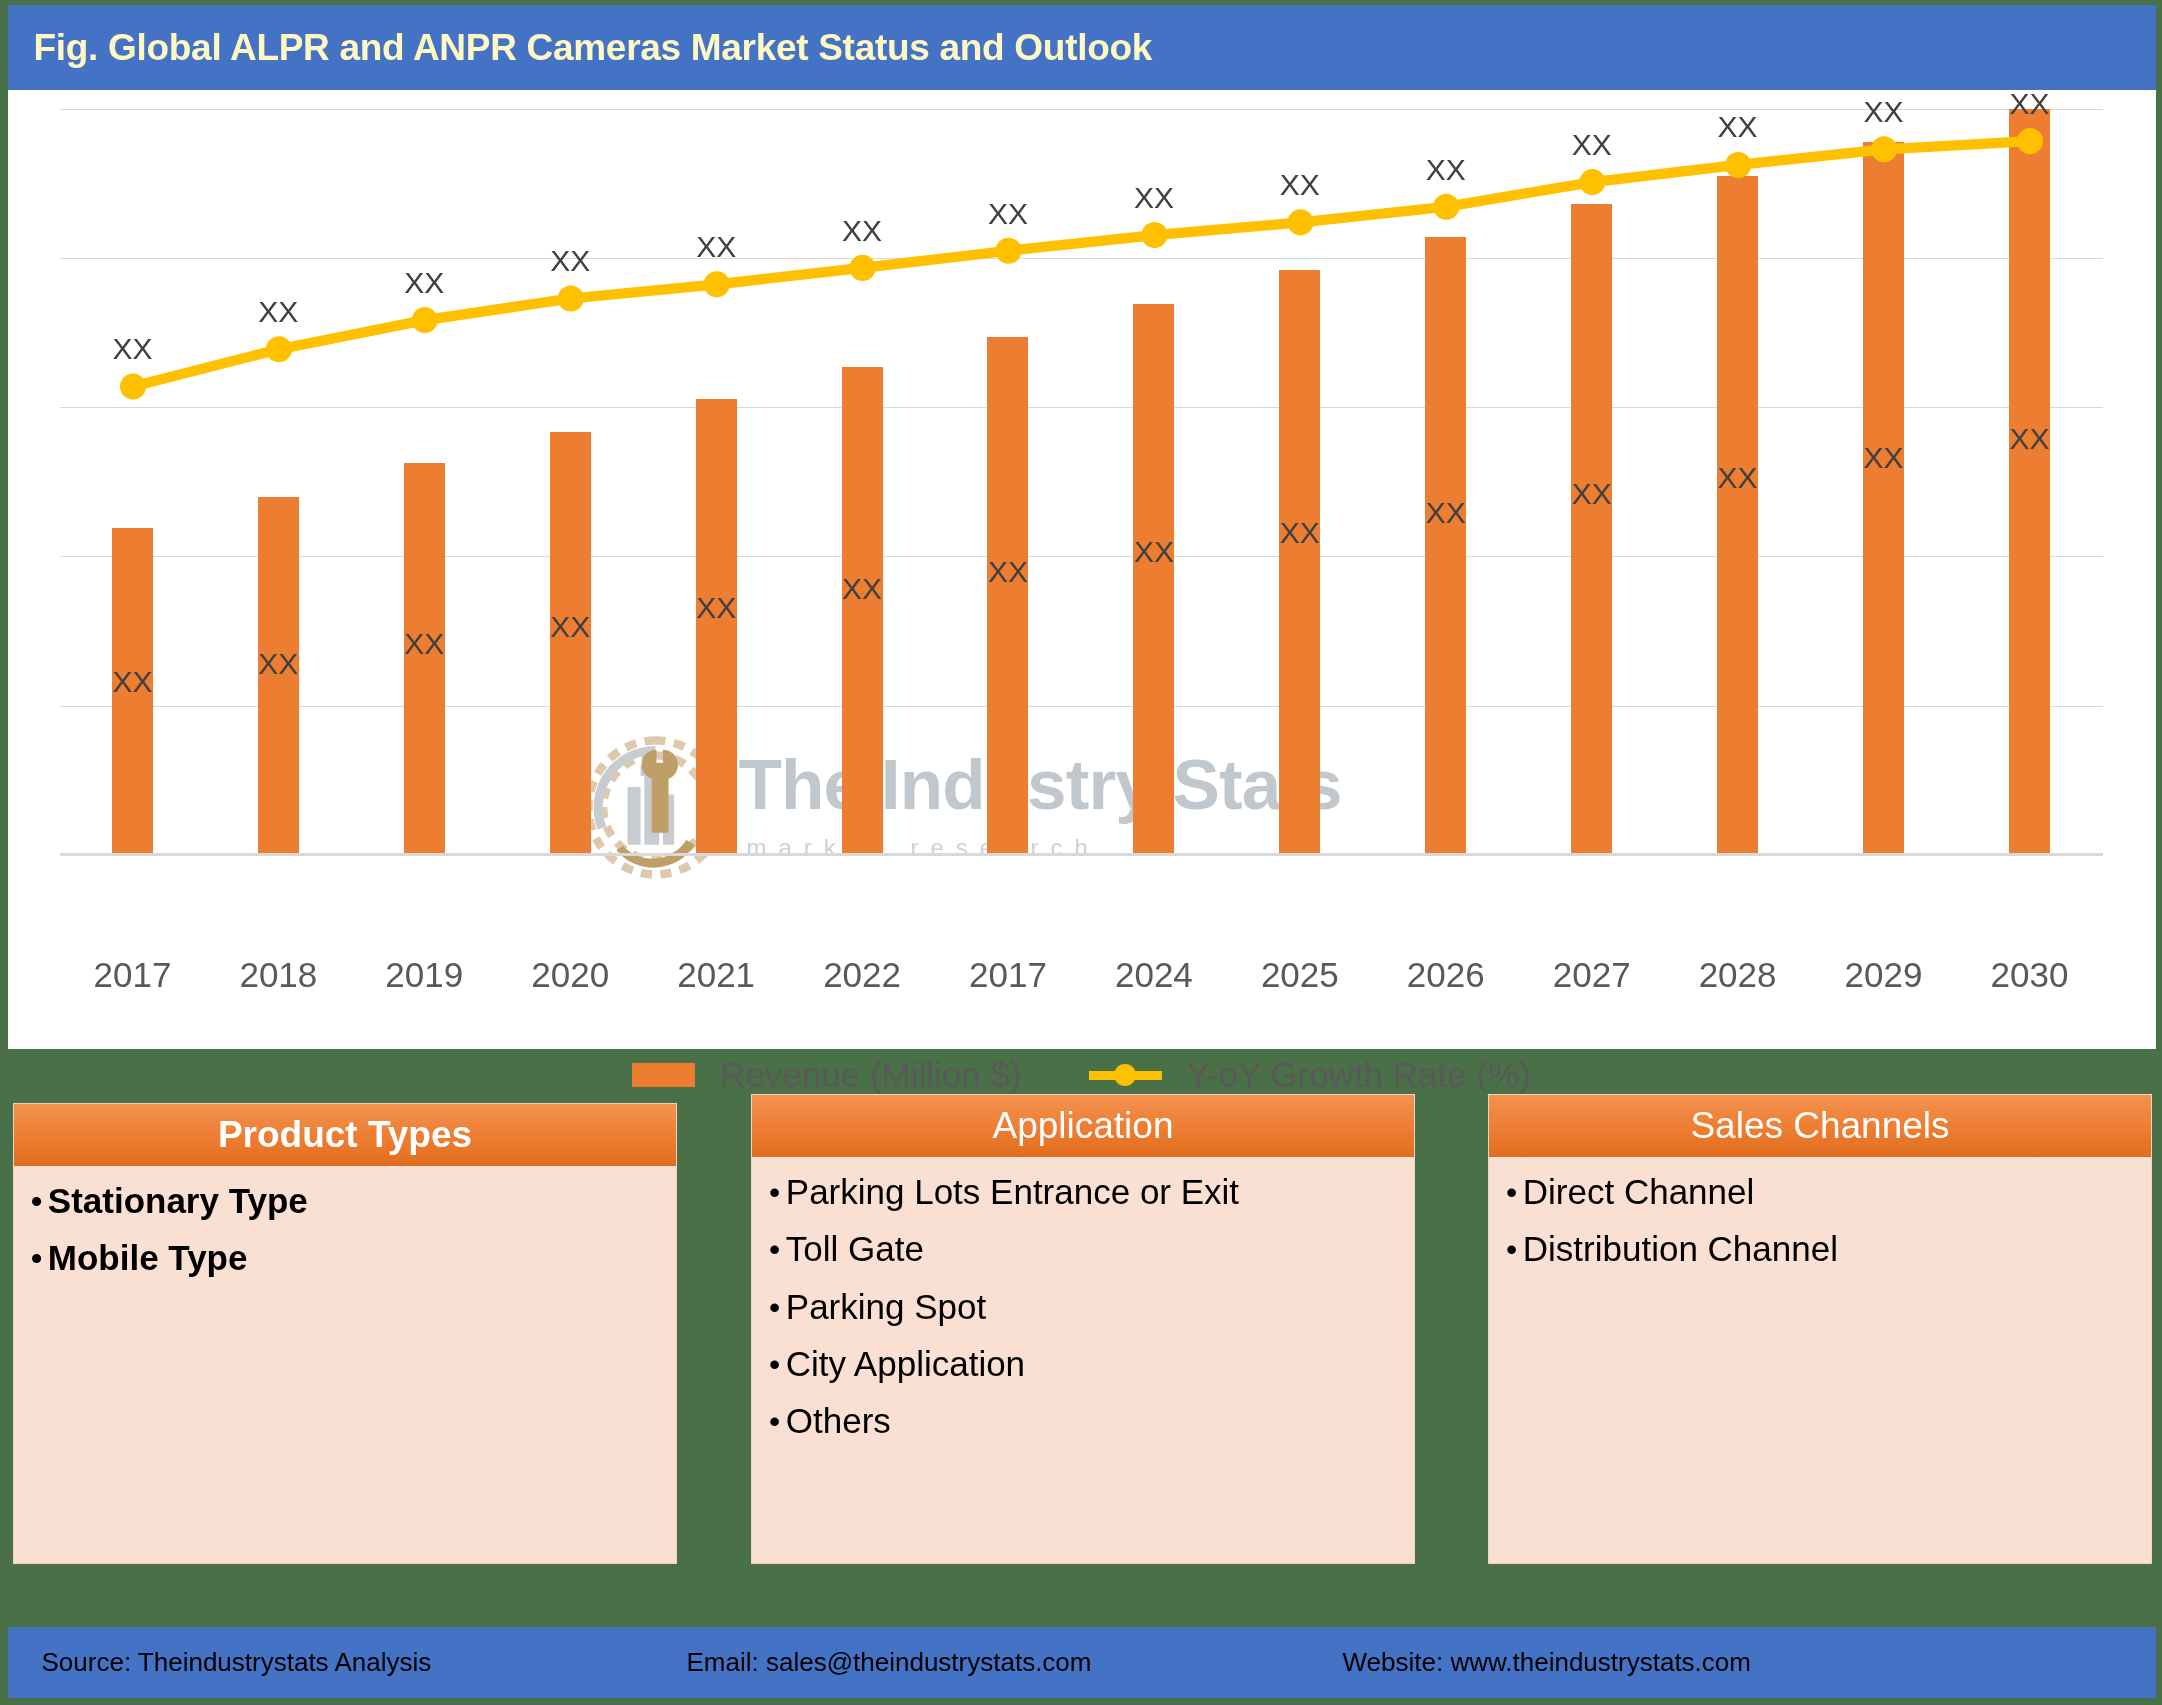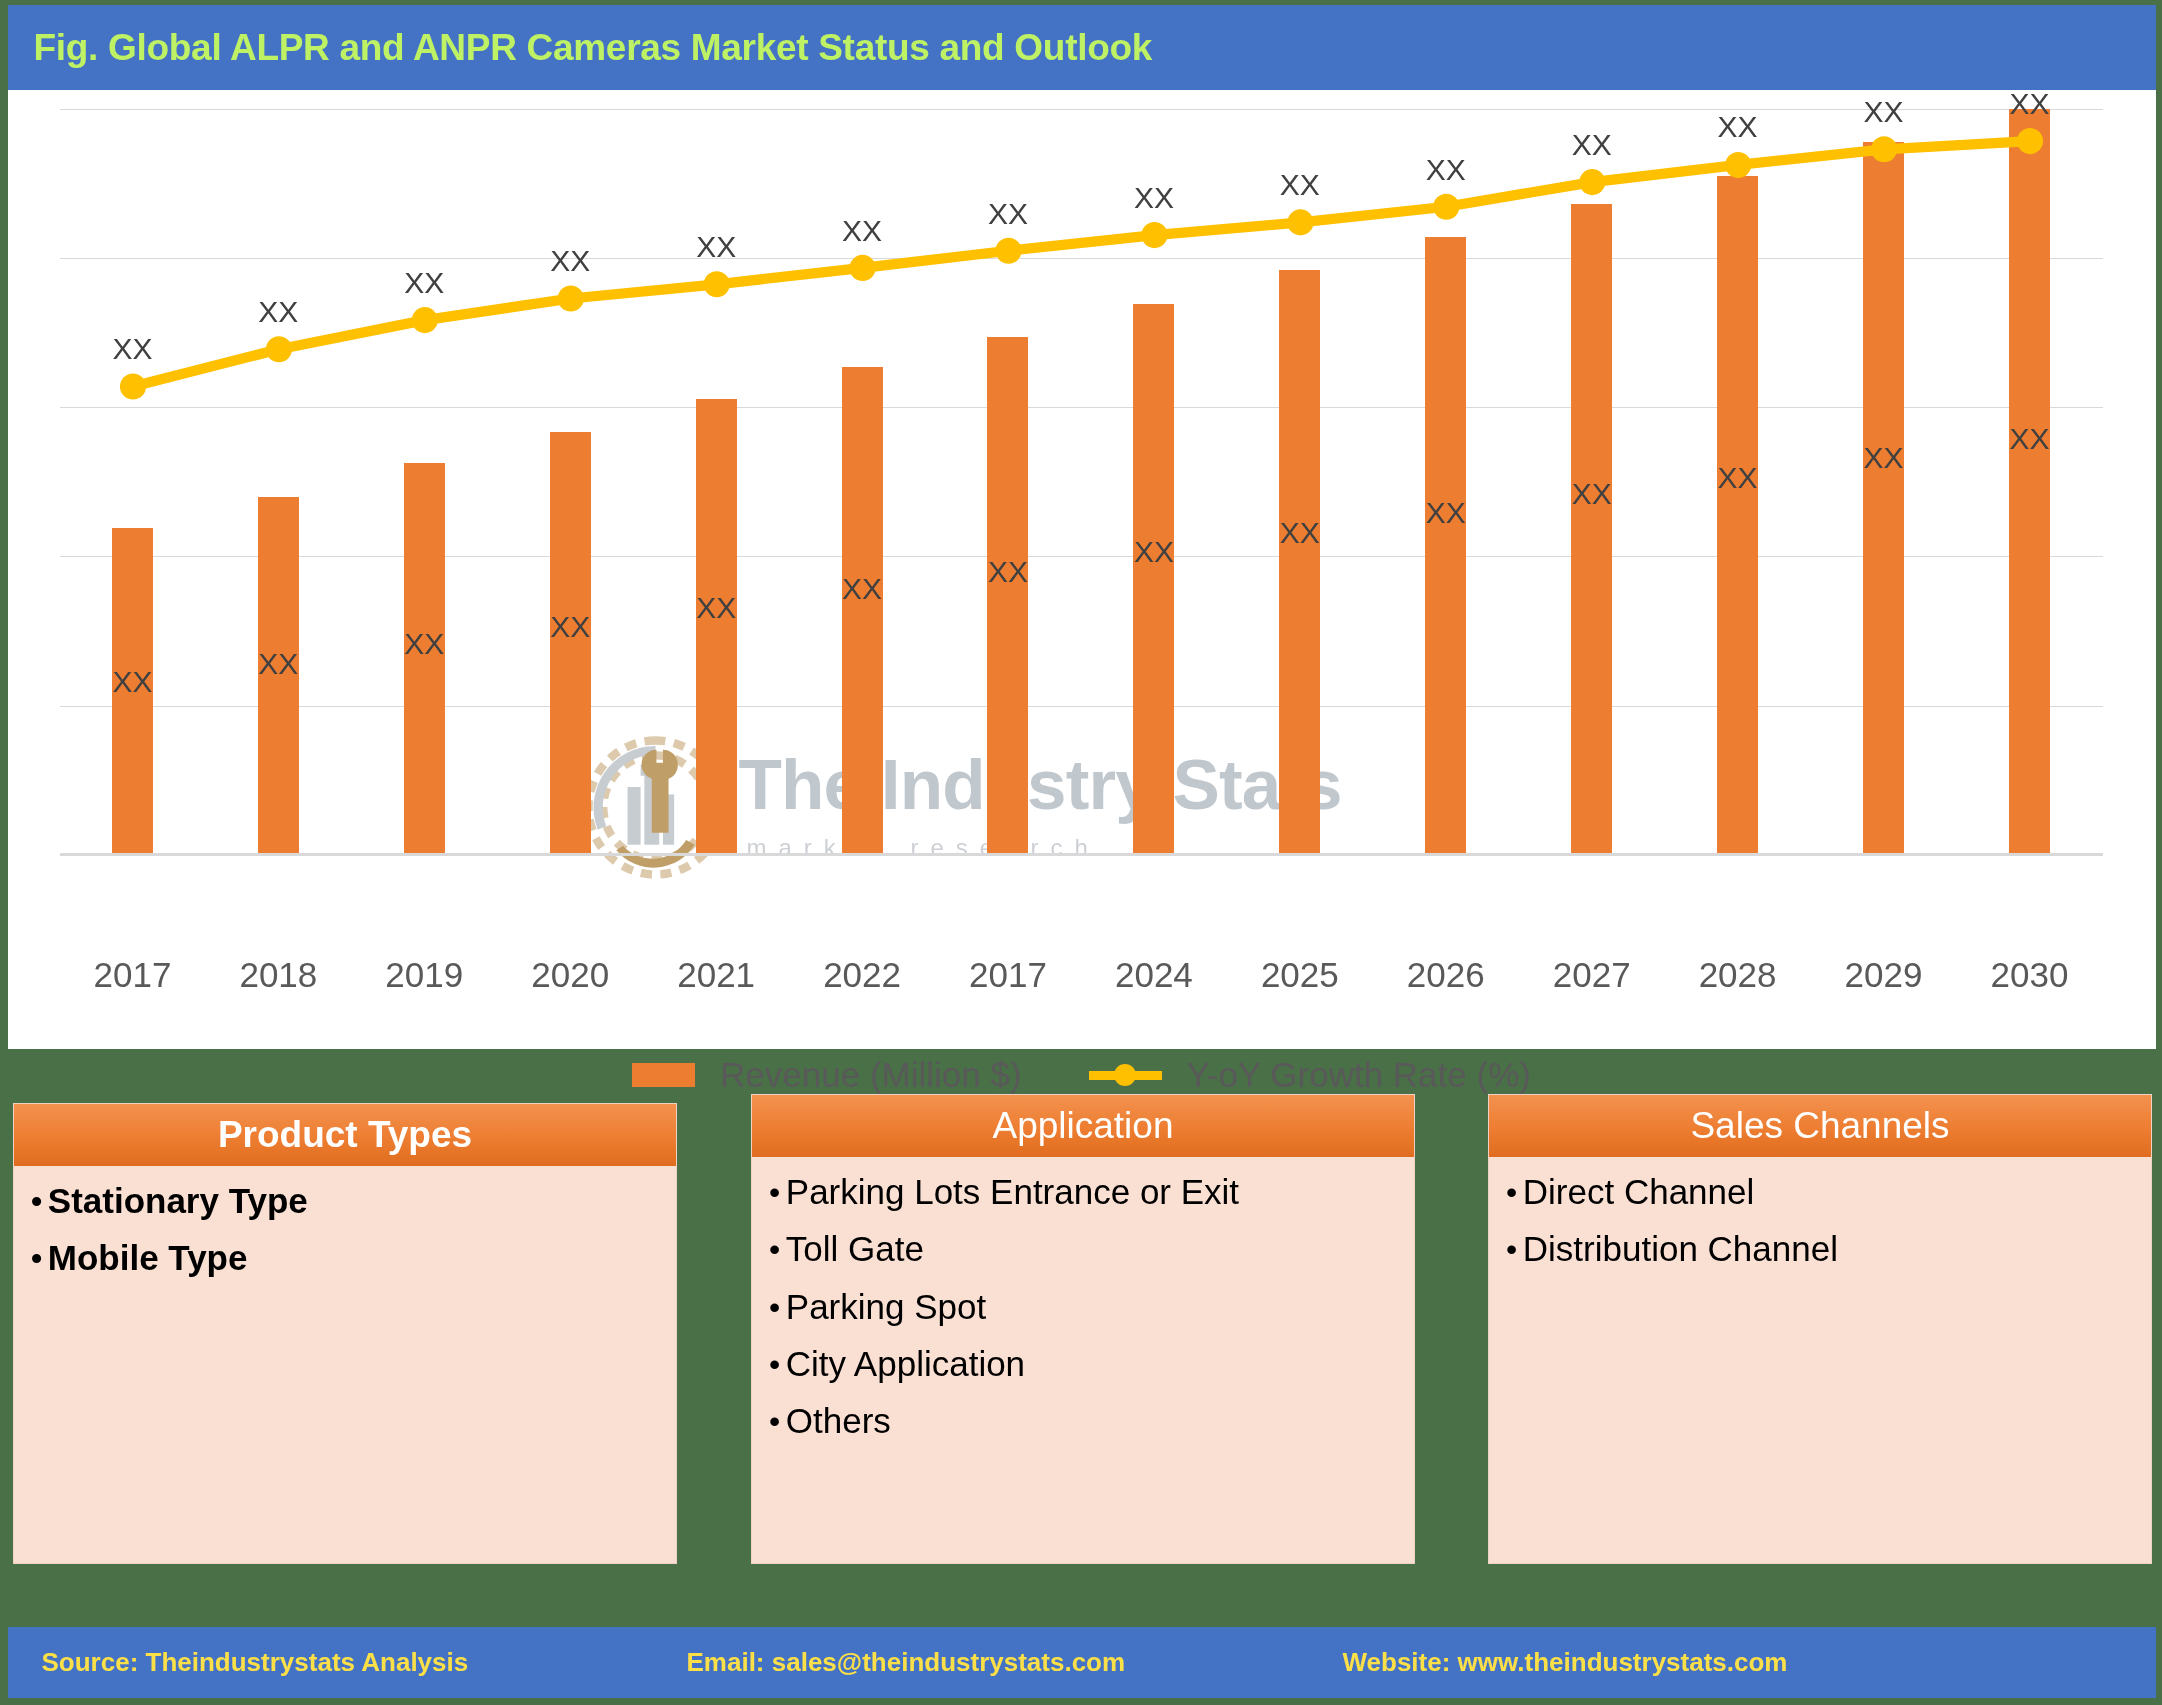--- a/index.html
+++ b/index.html
@@ -25,7 +25,7 @@
     display: flex; align-items: center;
   }
   #title-text {
-    color: #bef264;
+    color: #fef9c3;
     font-size: 37px;
     font-weight: bold;
     letter-spacing: -0.3px;

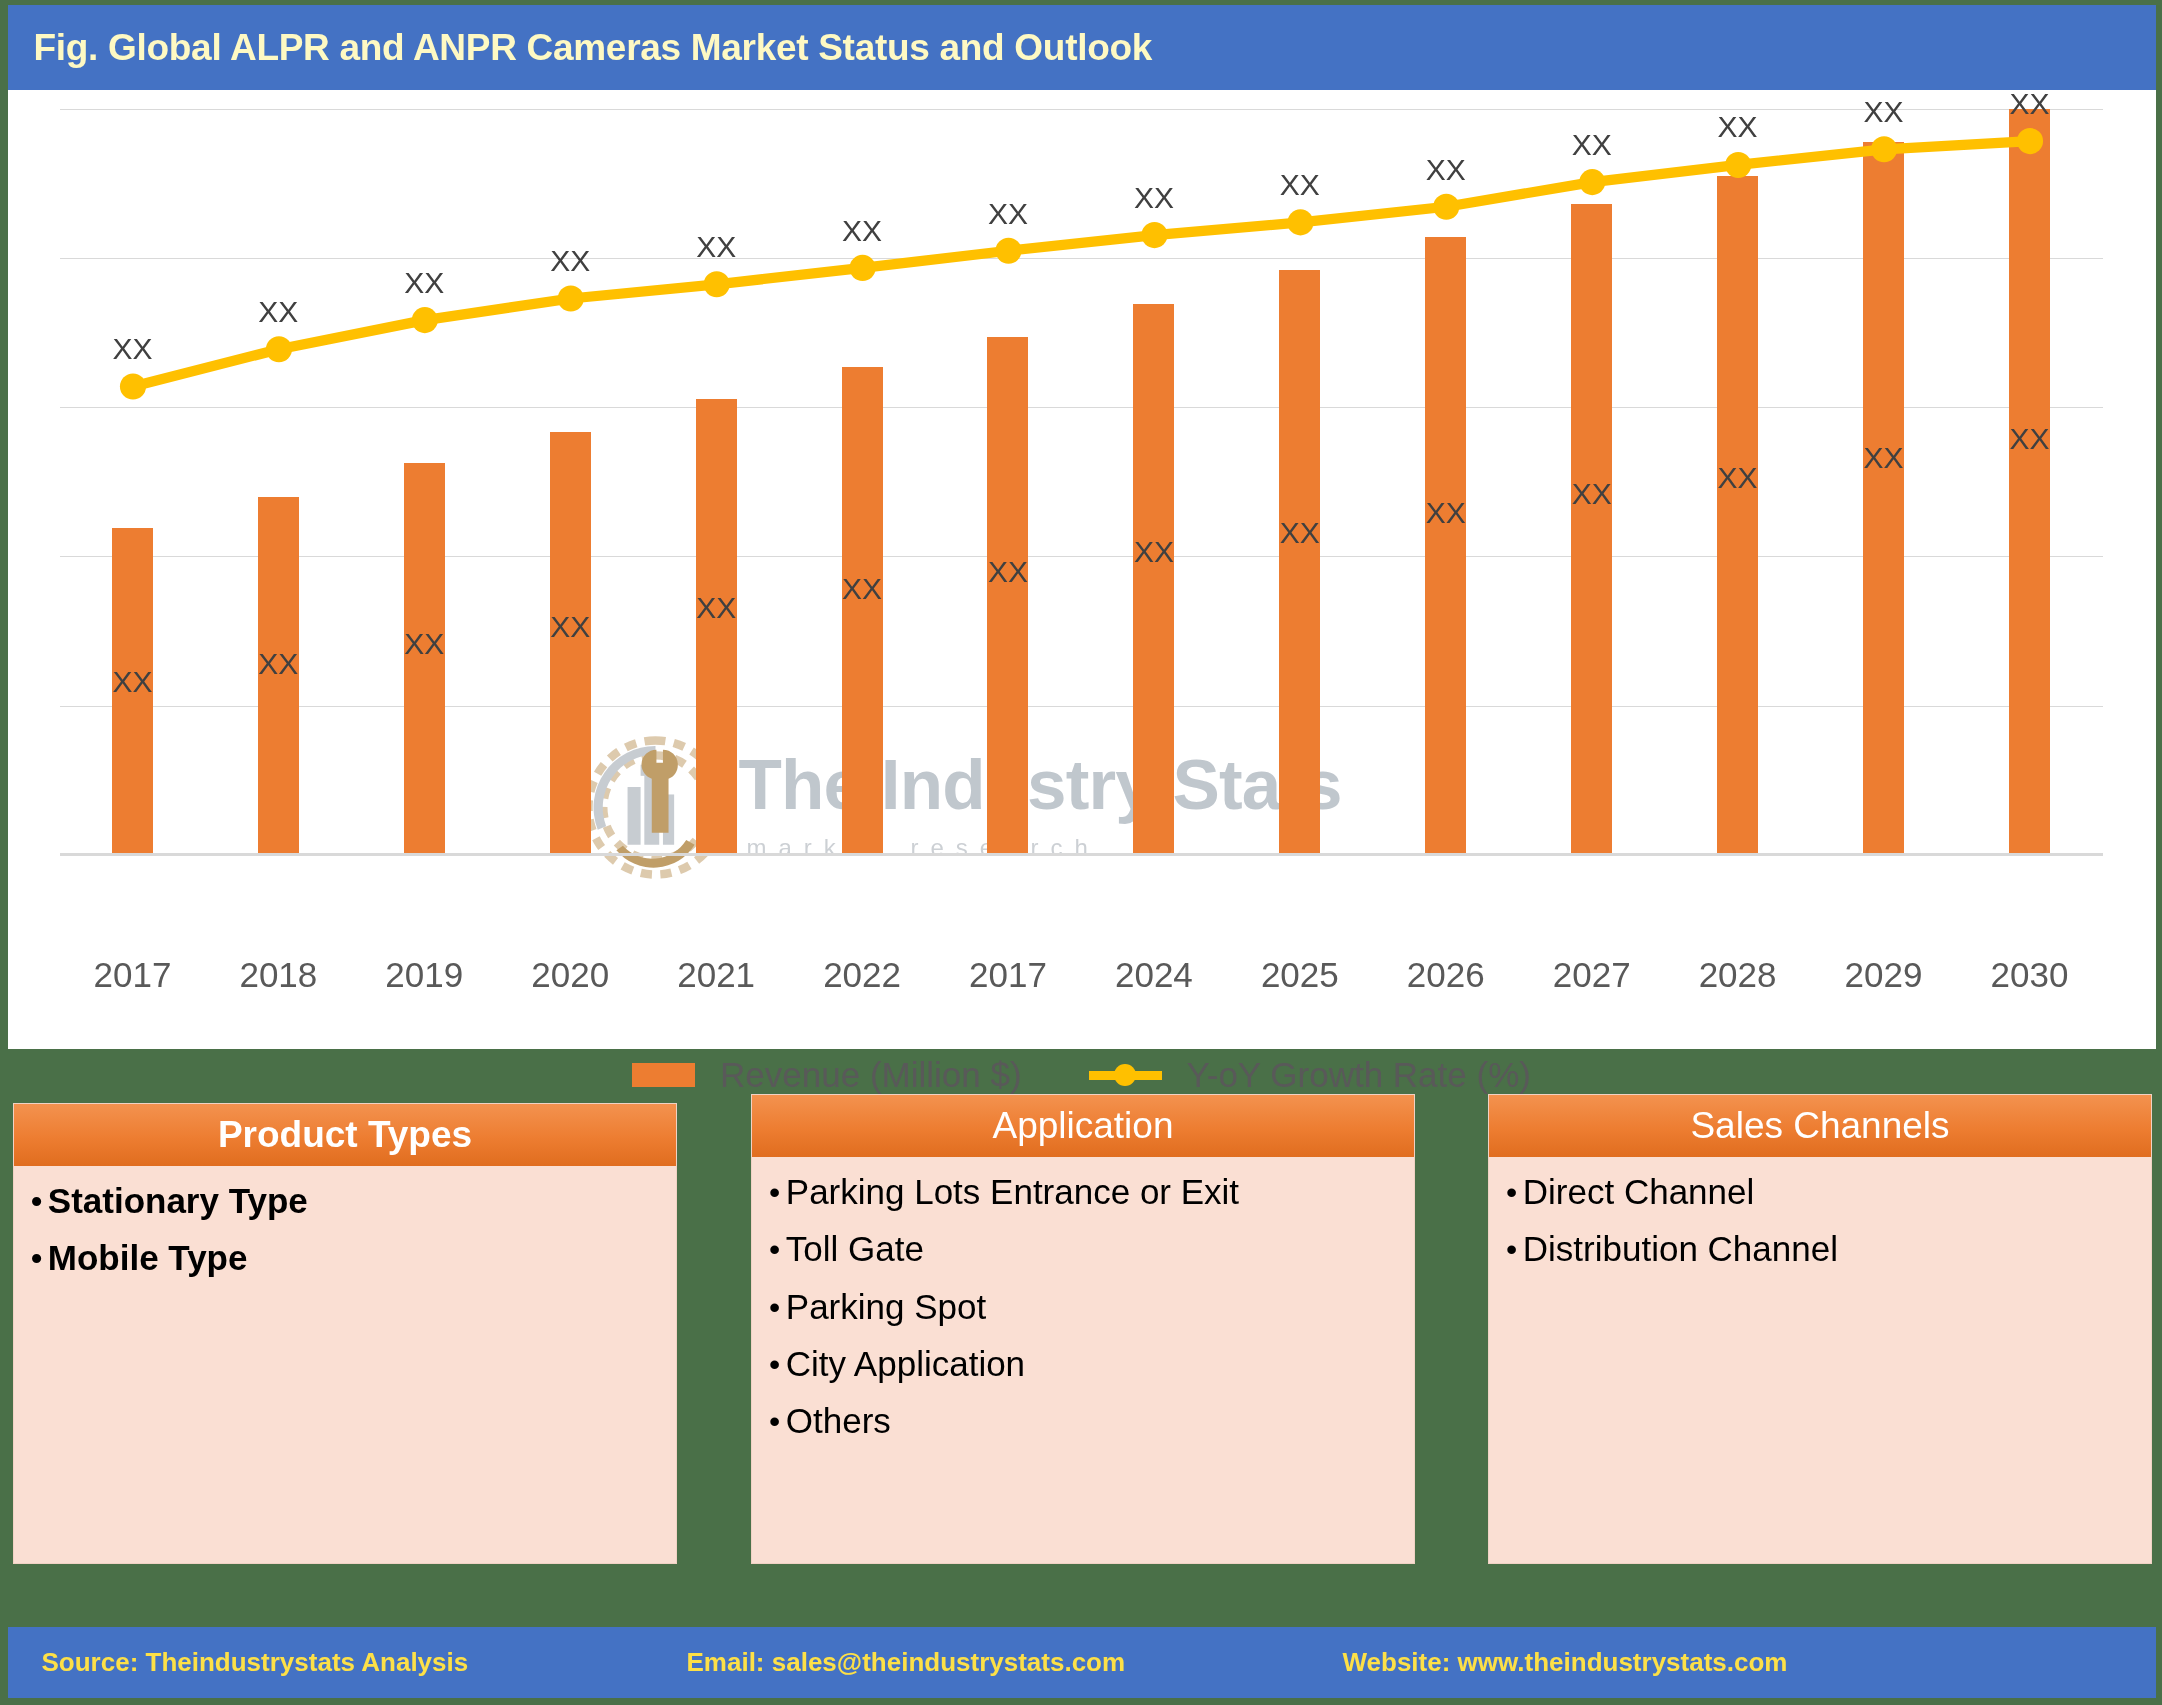--- a/index.html
+++ b/index.html
@@ -218,9 +218,9 @@
     align-items: center;
   }
   .footer-cell {
-    color: #fde047;
+    color: #000000;
     font-size: 26px;
-    font-weight: bold;
+    font-weight: normal;
     white-space: nowrap;
   }
   #footer-source  { position: absolute; left: 34px; }

